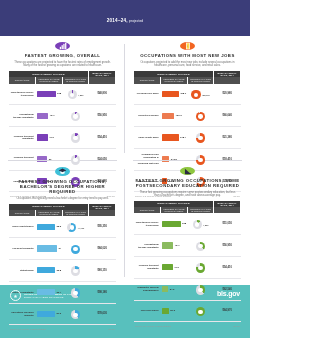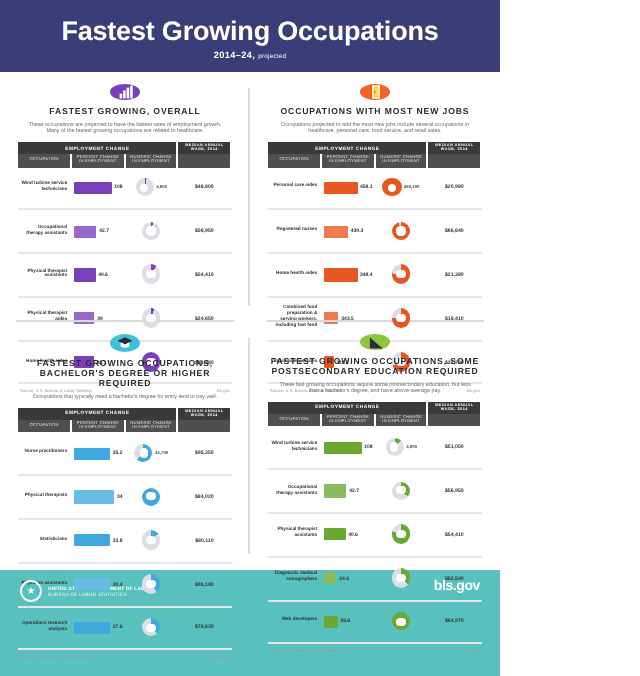--- a/index.html
+++ b/index.html
@@ -209,7 +209,6 @@
 <body>
 
 <div class="header">
-  <div class="header-title">Fastest Growing Occupations</div>
   <div class="header-sub">
     <span>2014–24,</span>
     <span class="proj">projected</span>

